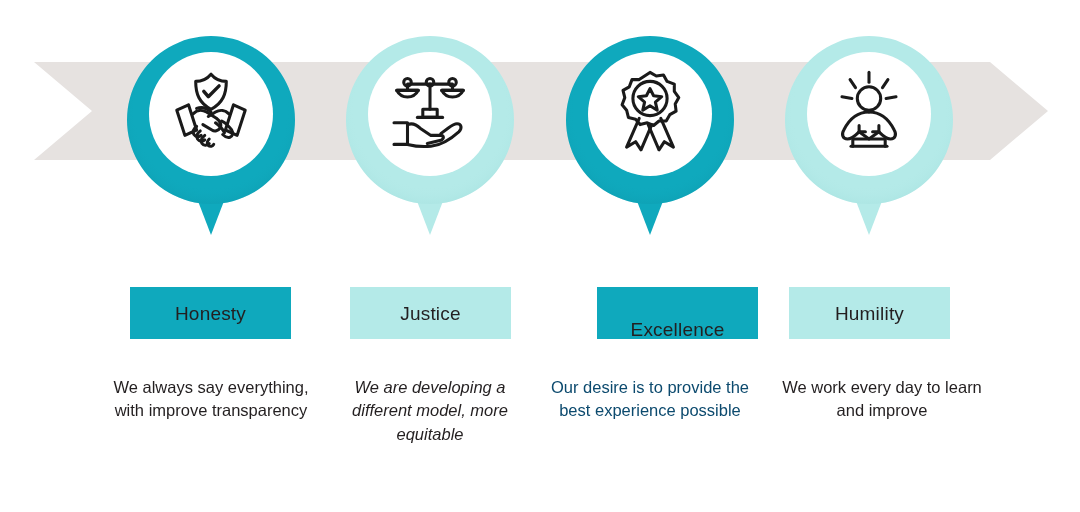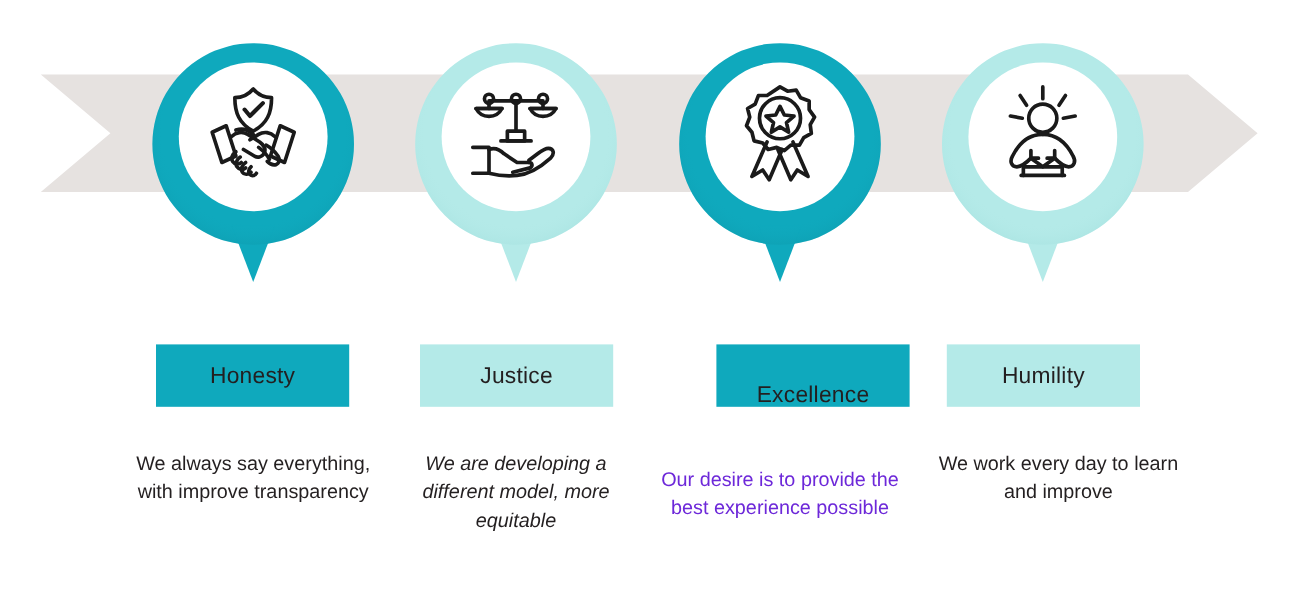--- a/index.html
+++ b/index.html
@@ -284,7 +284,7 @@
   <div class="desc-row">
     <div class="value-desc desc-0" style="color: rgb(35, 31, 32);">We always say everything, with improve transparency</div>
     <div class="value-desc desc-1" style="color: rgb(35, 31, 32);">We are developing a different model, more equitable</div>
-    <div class="value-desc desc-2" style="color: #6d28d9; margin-top: 13px;">Our desire is to provide the best experience possible</div>
+    <div class="value-desc desc-2" style="color: #0c4a6e;">Our desire is to provide the best experience possible</div>
     <div class="value-desc desc-3" style="color: rgb(35, 31, 32);">We work every day to learn and improve</div>
   </div>
 

